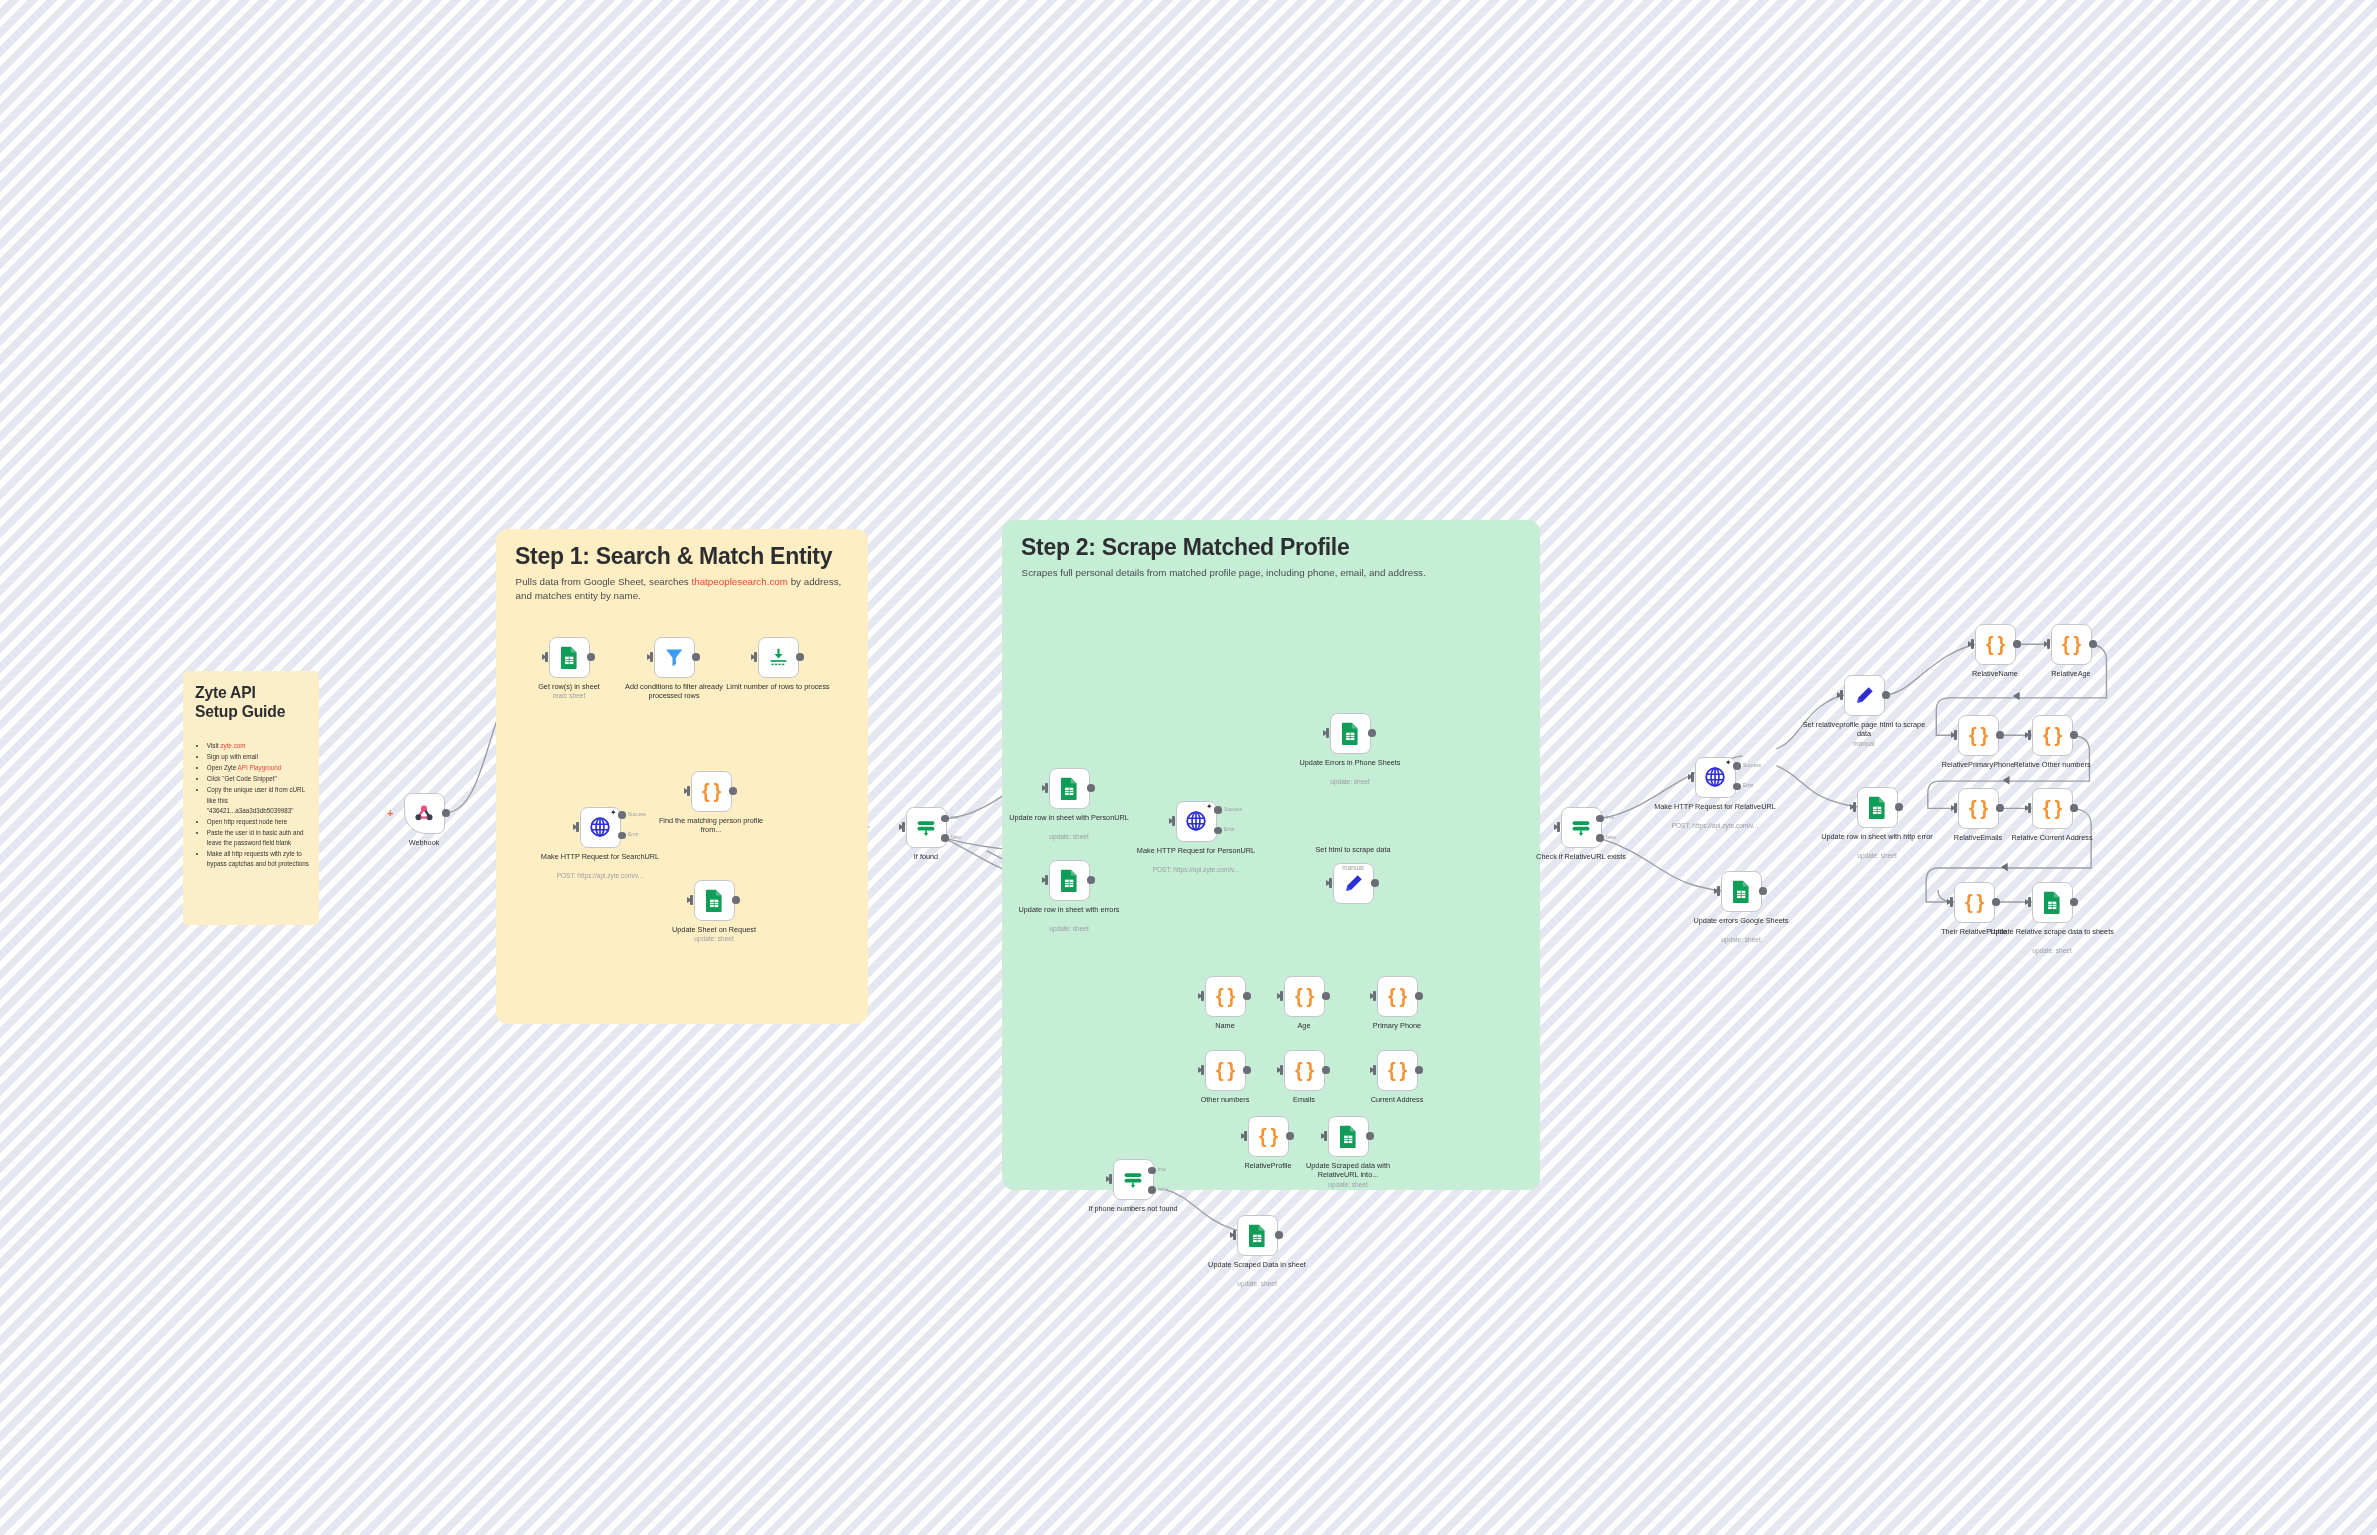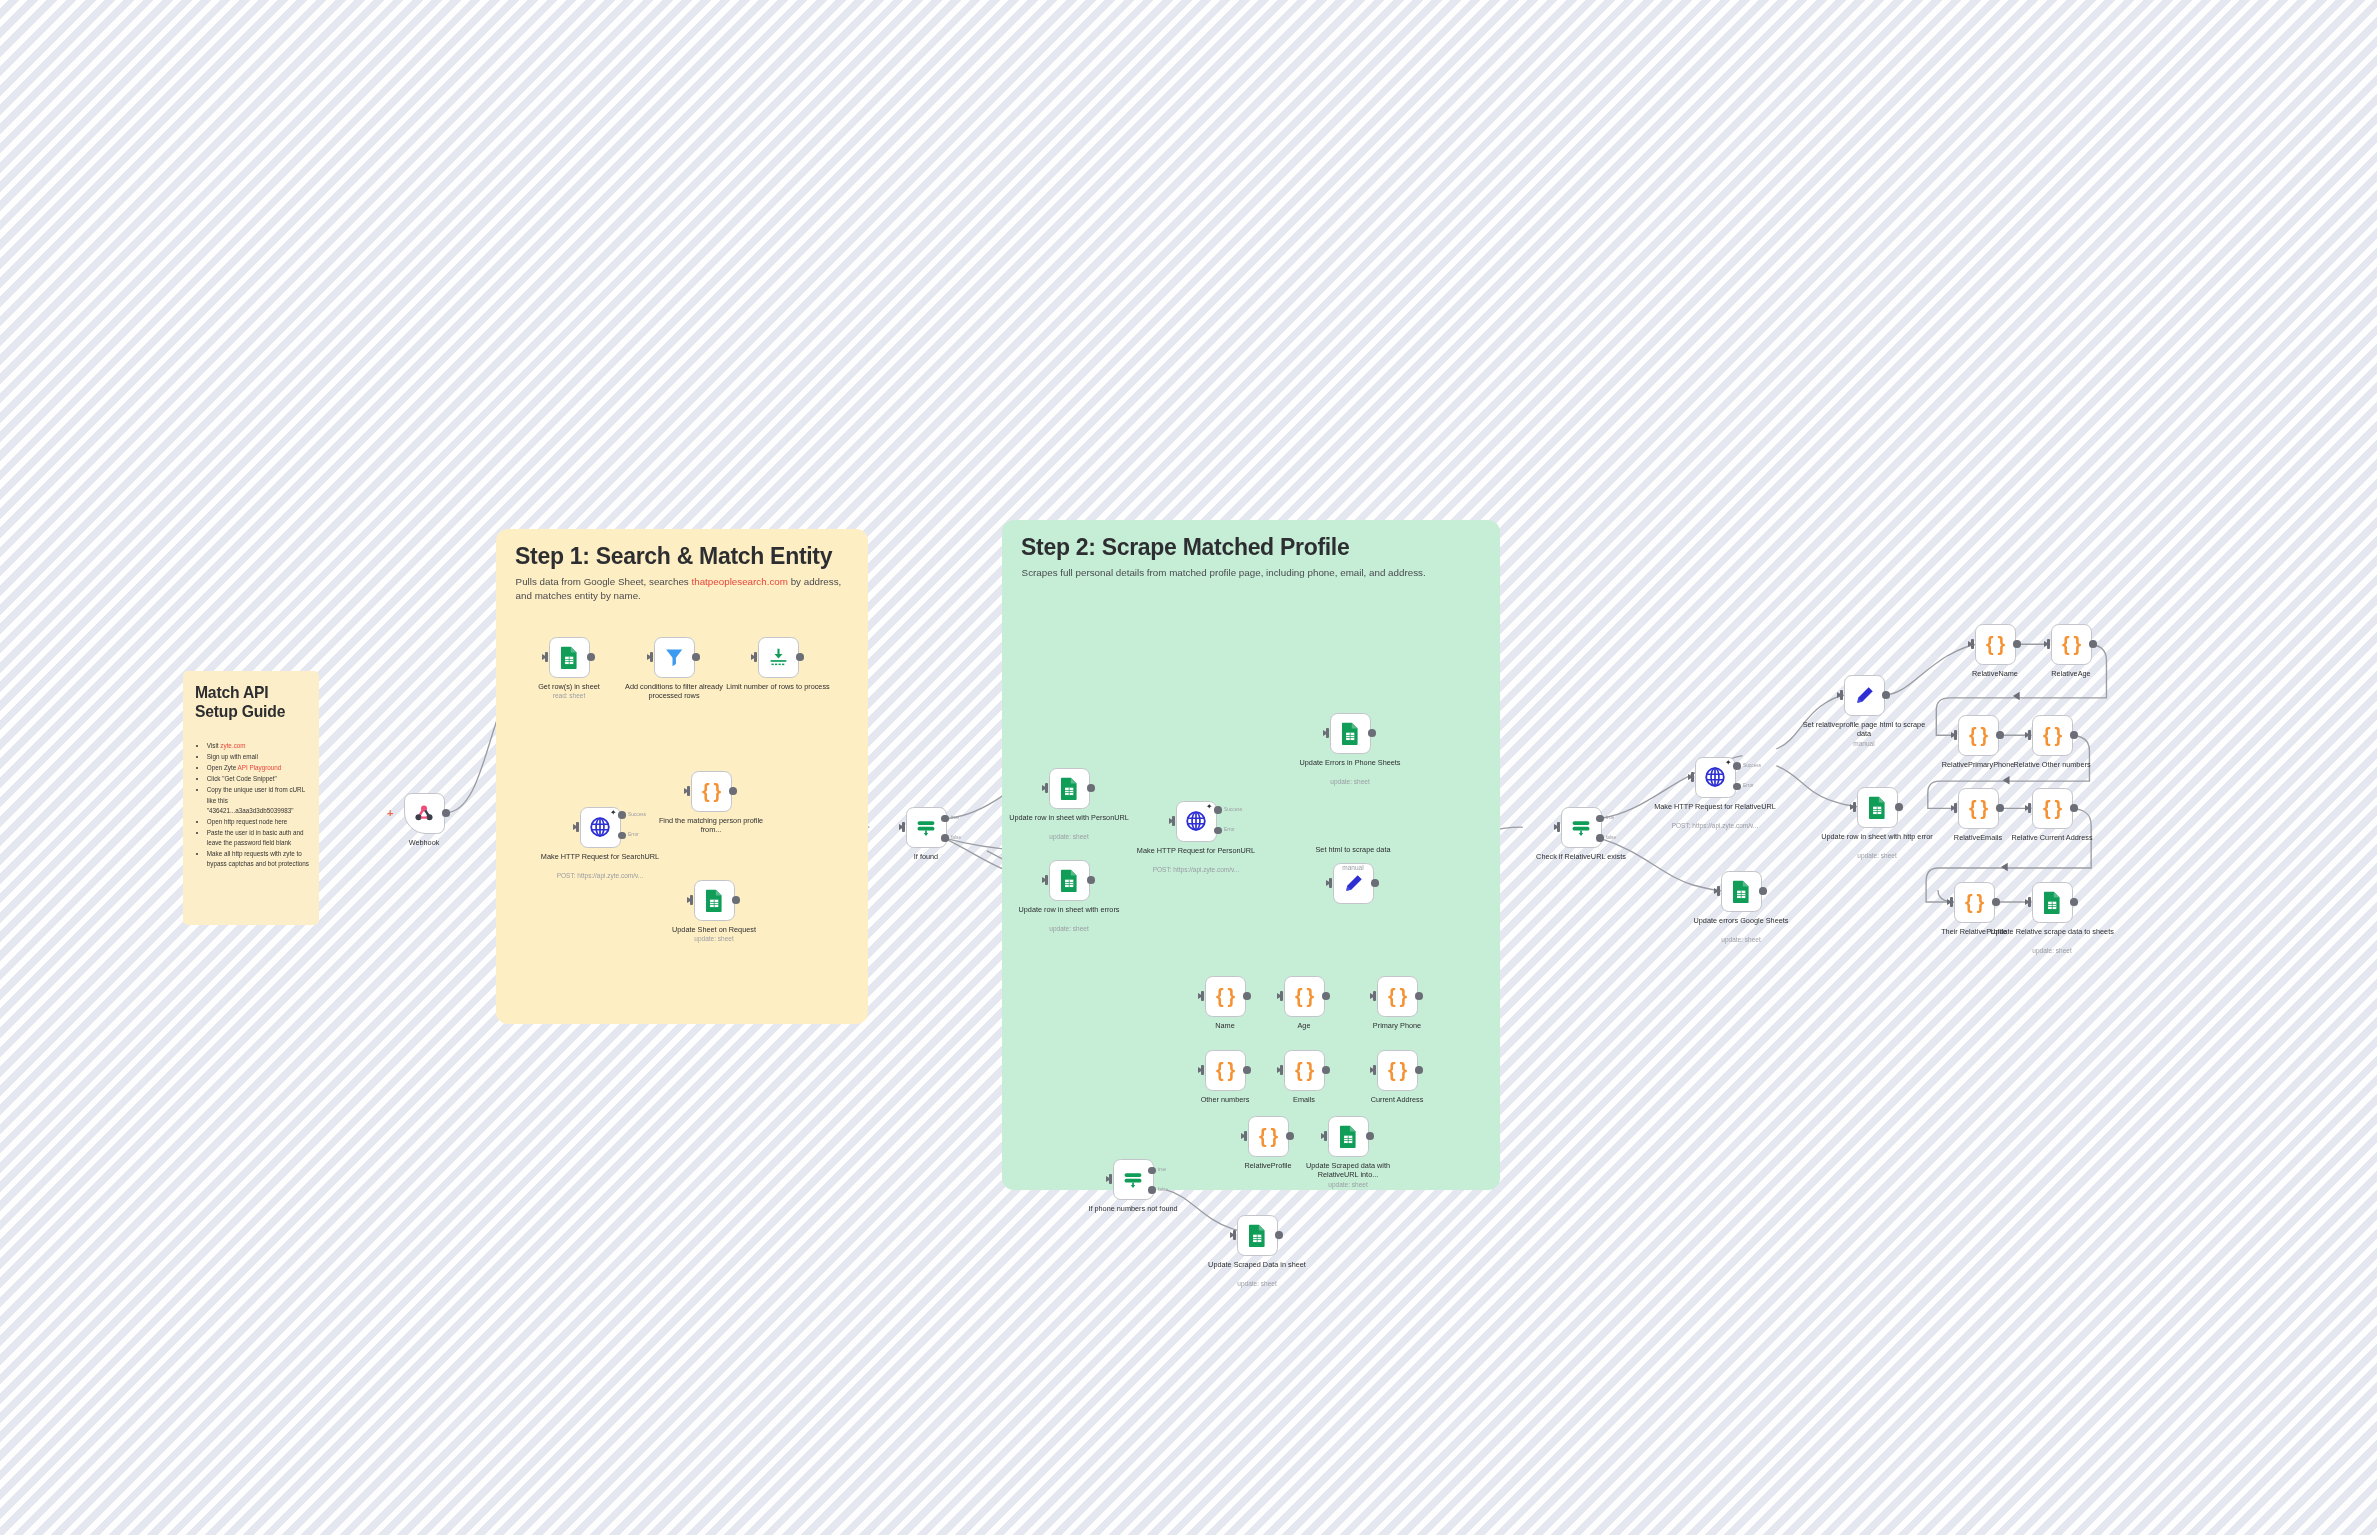--- a/index.html
+++ b/index.html
@@ -26,7 +26,7 @@
   }
   .psub .lnk{color:#e8453c;}
   #panel-step1{left:496px;top:529px;width:372px;height:495px;background:#fdeec3;}
-  #panel-step2{left:1002px;top:520px;width:498px;height:670px;background:#c6edd6;}
+  #panel-step2{left:1002px;top:520px;width:498px;height:670px;background:#c6edd6;padding-left:40px;}
   #panel-step3{left:1658px;top:520px;width:534px;height:518px;background:#ddd9f0;}
 
   

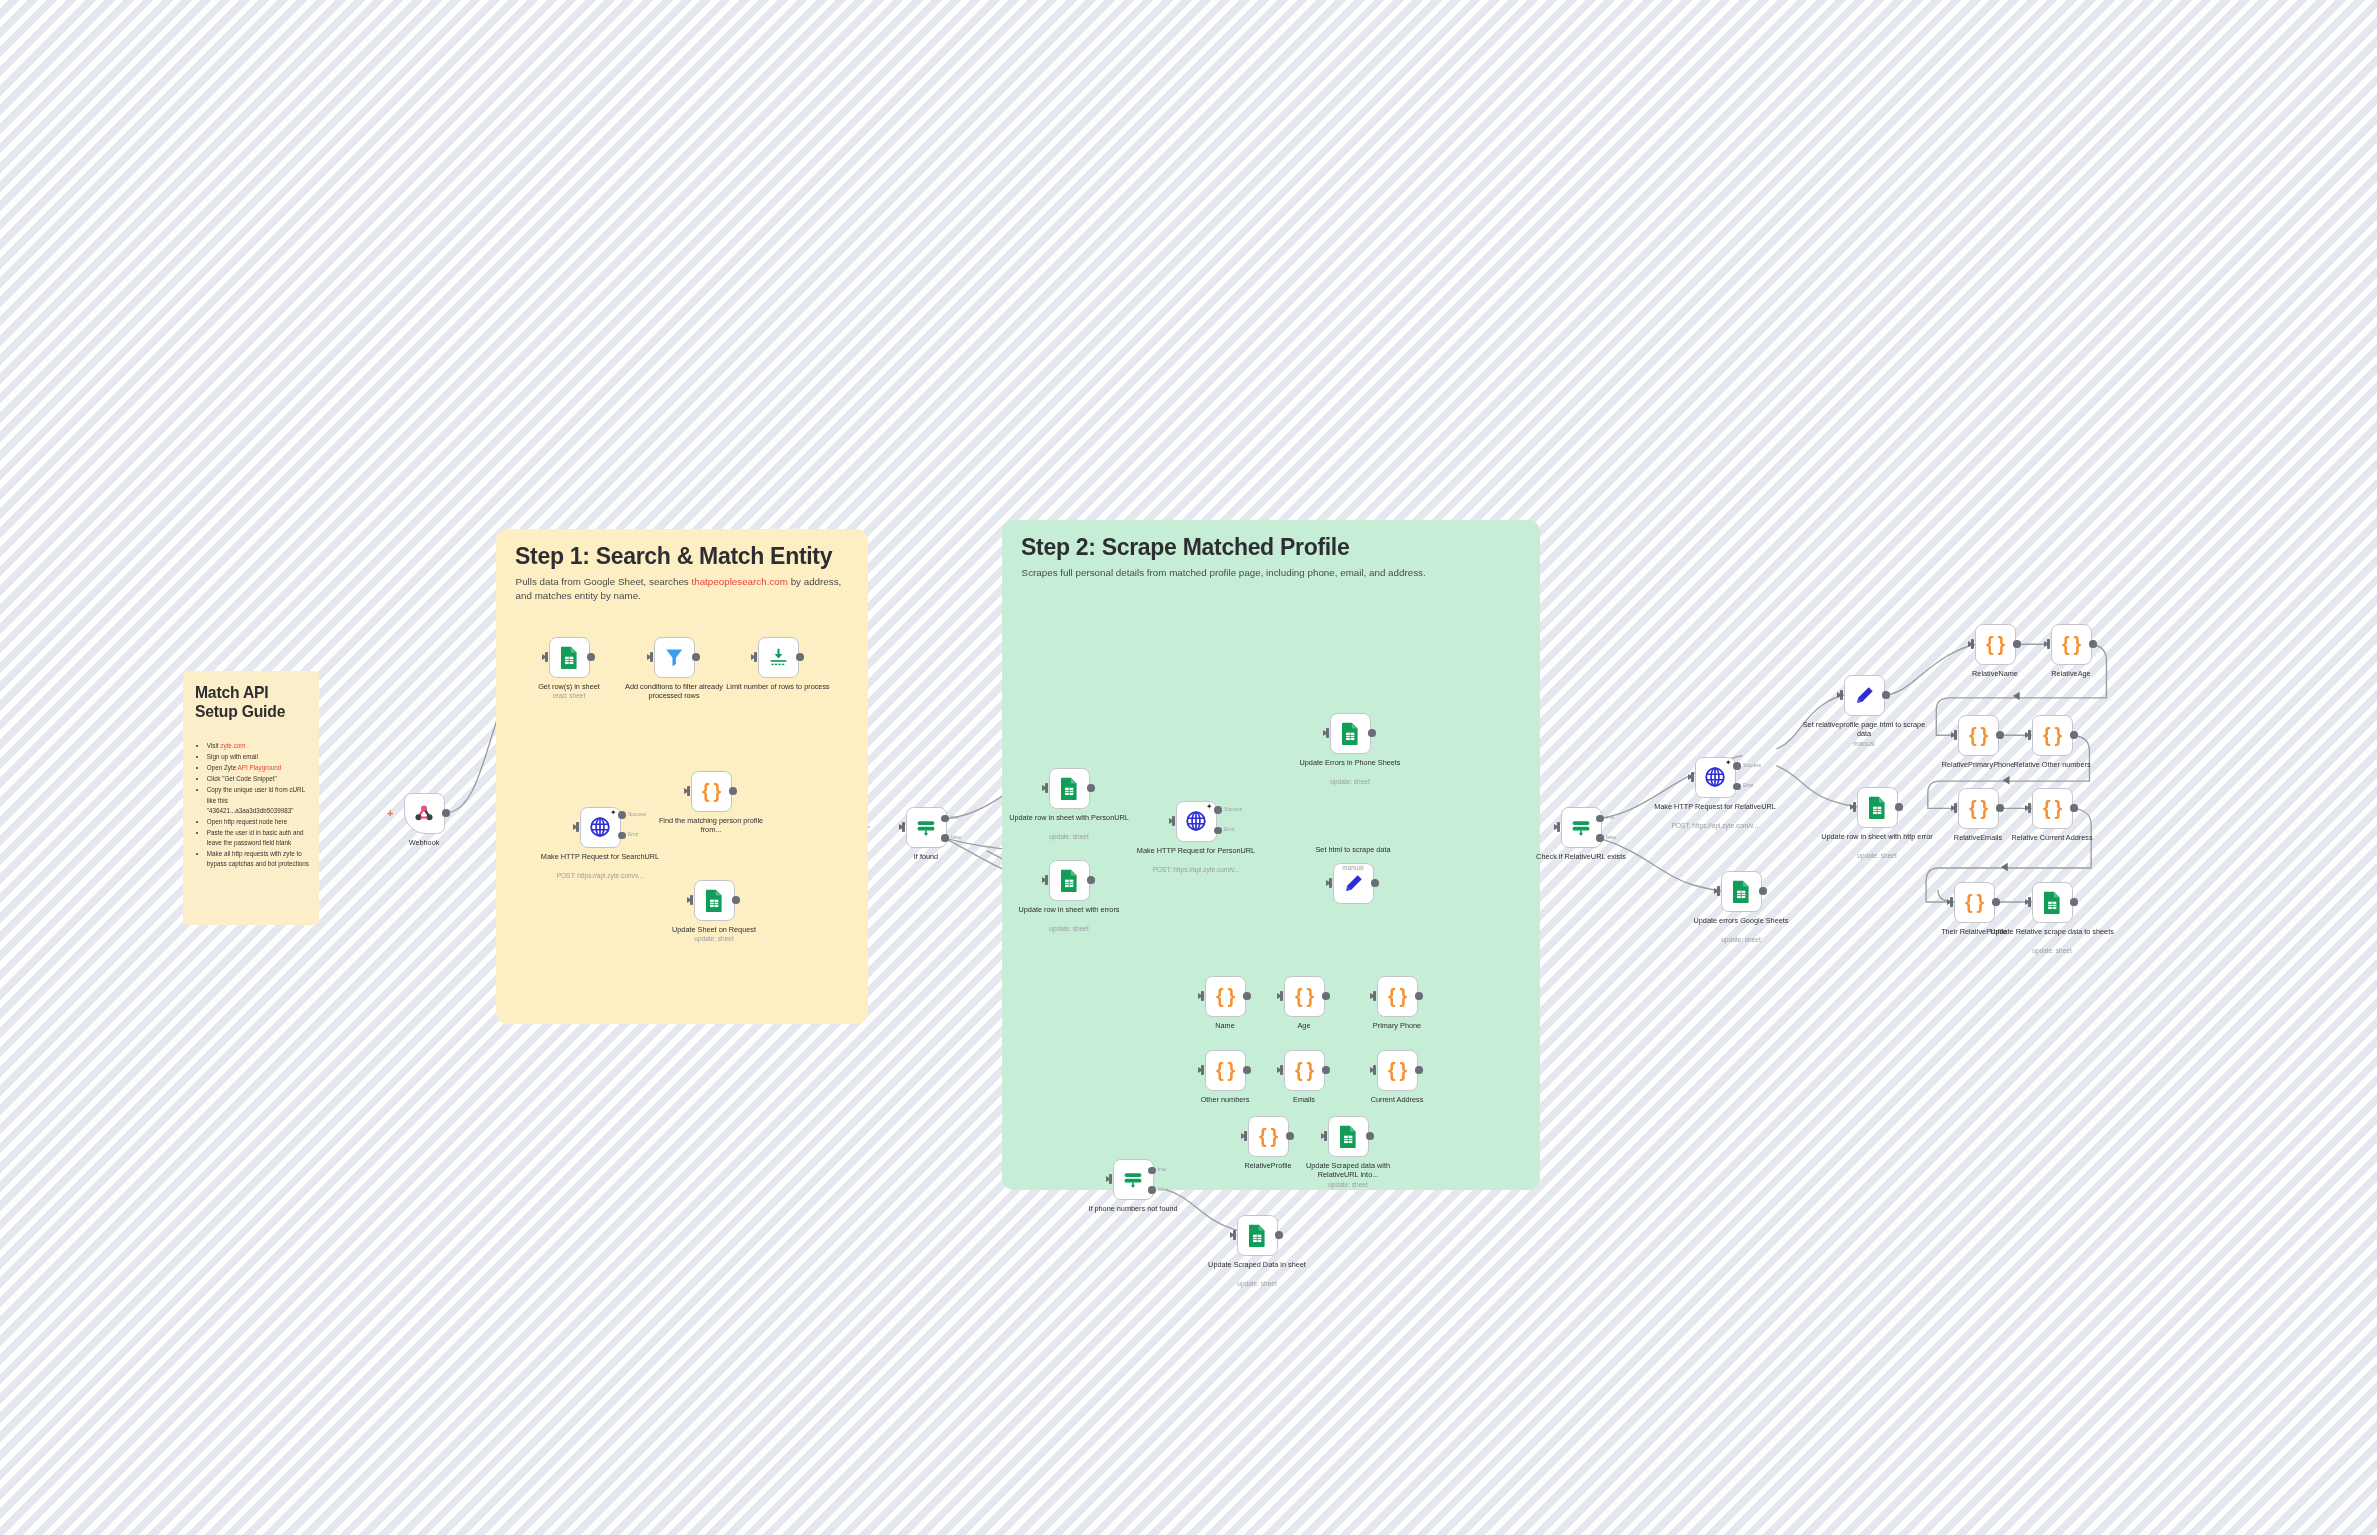--- a/index.html
+++ b/index.html
@@ -207,7 +207,7 @@
 
   <div id="sticky-note">
     <div class="sn-title">
-      <span>Match API</span><br>
+      <span>Zyte API</span><br>
       <span>Setup Guide</span>
     </div>
     <ul>

